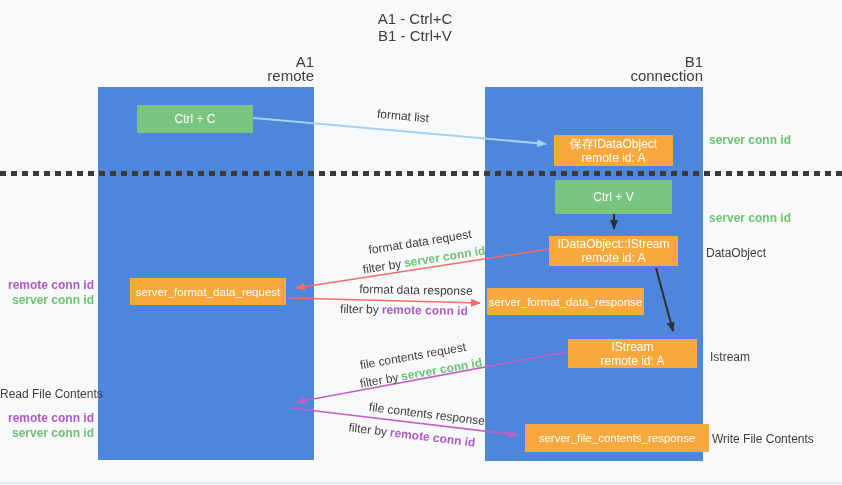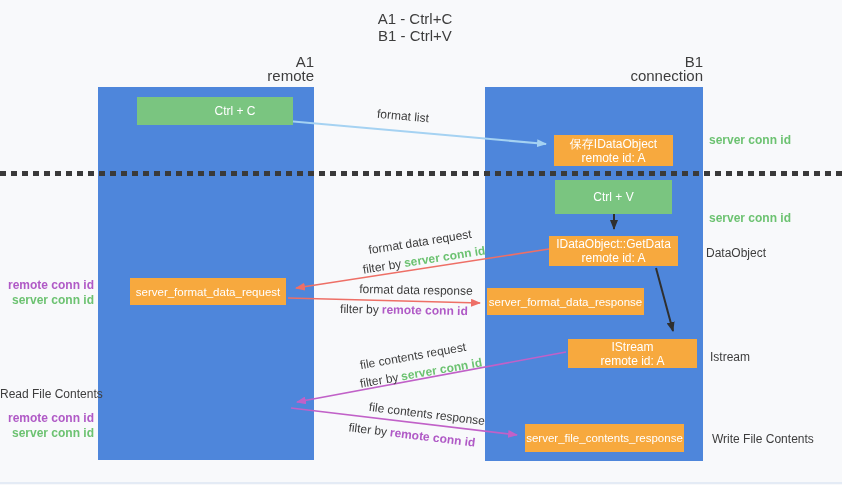--- a/index.html
+++ b/index.html
@@ -97,7 +97,7 @@
     <line class="l-magenta" x1="291" y1="408" x2="517" y2="435" marker-end="url(#m-magenta)"></line>
   </svg>
 
-  <div class="node green" style="left:137px; top:97px; width:116px; height:28px;padding-left:40px;">
+  <div class="node green" style="left:137px; top:105px; width:116px; height:28px;">
     <div>Ctrl + C</div>
   </div>
 

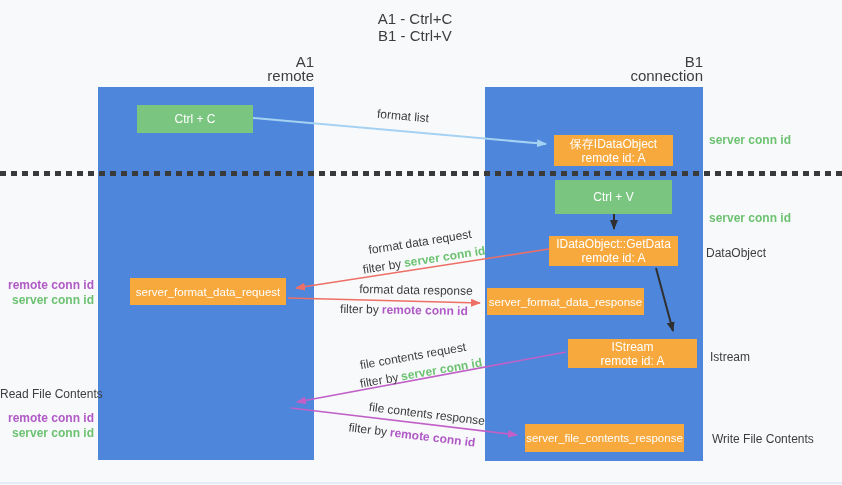--- a/index.html
+++ b/index.html
@@ -111,7 +111,7 @@
   </div>
 
   <div class="node orange" style="left:549px; top:236px; width:129px; height:30px;">
-    <div>IDataObject::GetData</div>
+    <div>IDataObject::IStream</div>
     <div>remote id: A</div>
   </div>
 

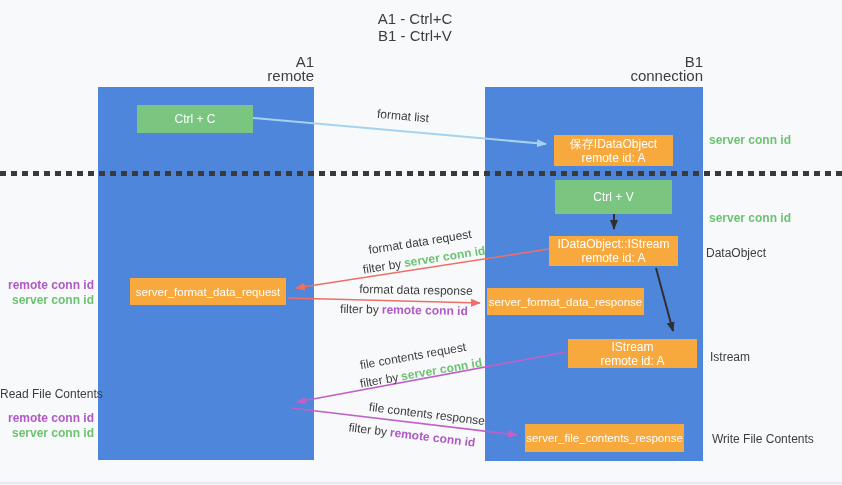--- a/index.html
+++ b/index.html
@@ -129,7 +129,7 @@
   </div>
 
 
-  <div class="node orange small-text" style="left:525px; top:424px; width:159px; height:28px;">
+  <div class="node orange small-text" style="left:525px; top:424px; width:184px; height:28px;">
     <div>server_file_contents_response</div>
   </div>
 

